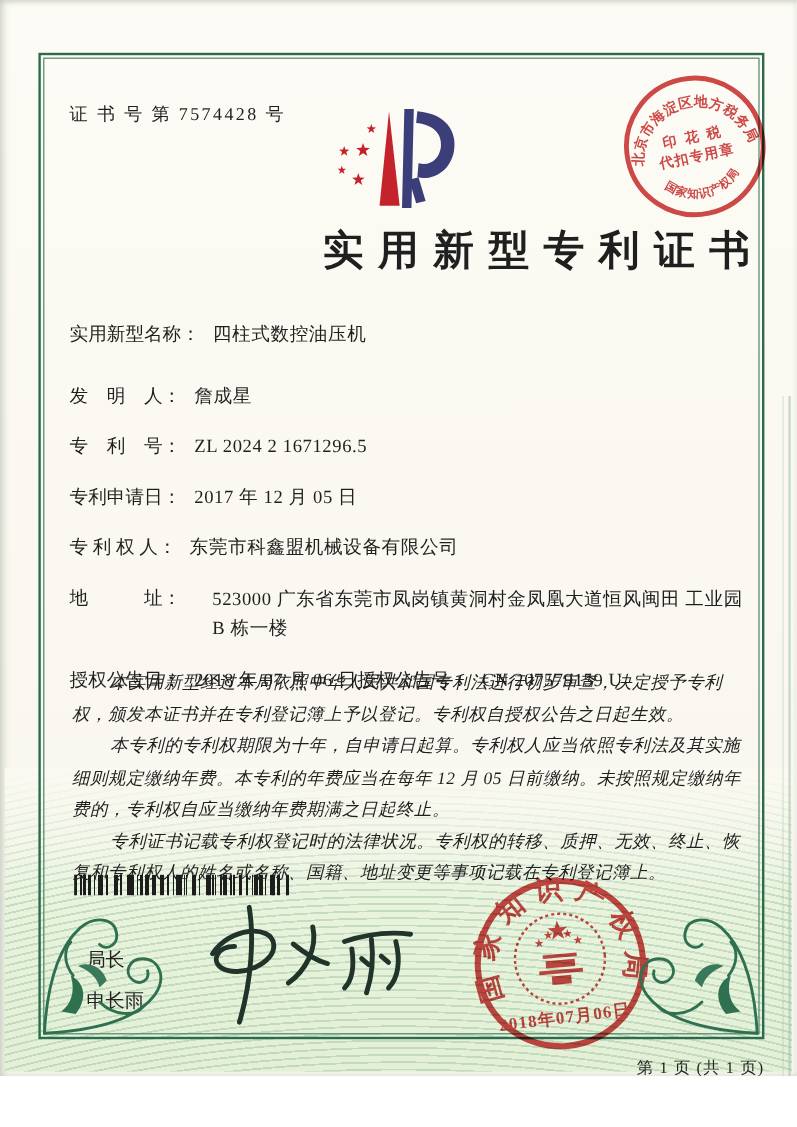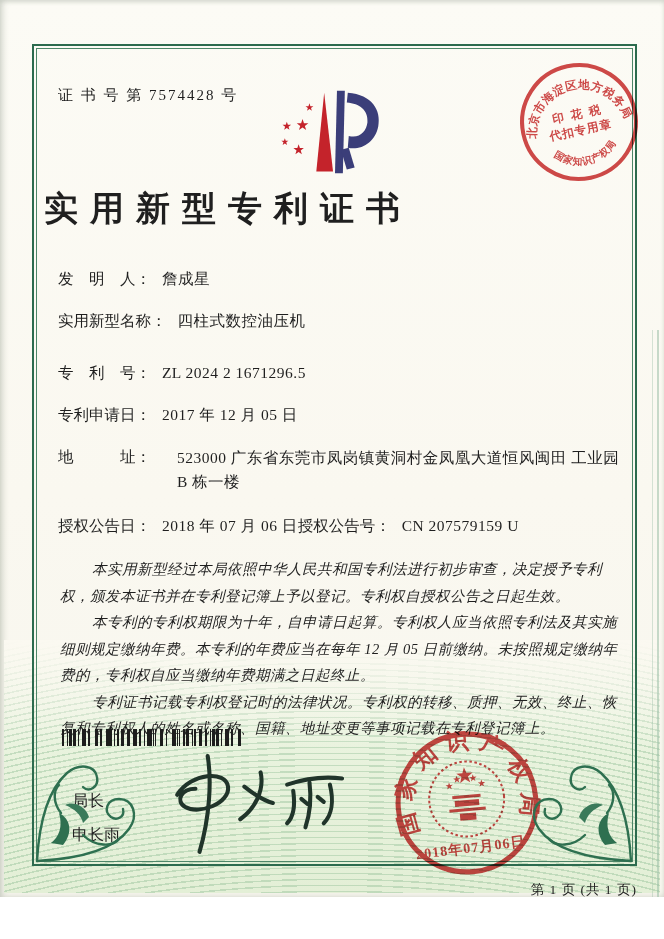--- a/index.html
+++ b/index.html
@@ -27,7 +27,7 @@
   .cert-no{position:absolute;left:58px;top:86px;font-size:15px;letter-spacing:2px;}
   .logo{position:absolute;left:276px;top:84px;width:118px;height:102px;}
   .stamp-top{position:absolute;left:515px;top:58px;width:128px;height:128px;transform:rotate(-12deg);opacity:.92;mix-blend-mode:multiply;}
-  .title{position:absolute;left:32px;right:27px;top:186px;text-align:left;
+  .title{position:absolute;left:32px;right:27px;top:186px;text-align:right;
          font-size:34px;font-weight:600;letter-spacing:12px;text-indent:12px;}
 
   .fields{position:absolute;left:58px;top:268px;right:48px;font-size:15.5px;}

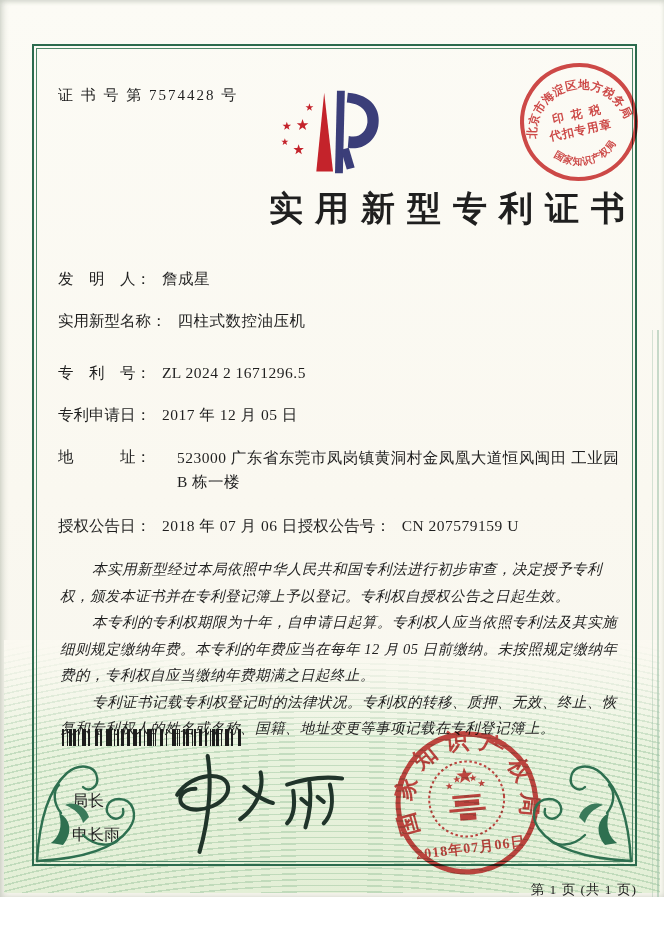--- a/index.html
+++ b/index.html
@@ -106,13 +106,13 @@
   <div class="title">实用新型专利证书</div>
 
   <div class="fields">
-    <div class="f-row">
-      <span class="f-label">发　明　人：</span>
-      <span class="f-value">詹成星</span>
-    </div>
     <div class="f-row gap-lg">
       <span class="f-label">实用新型名称：</span>
       <span class="f-value">四柱式数控油压机</span>
+    </div>
+    <div class="f-row">
+      <span class="f-label">发　明　人：</span>
+      <span class="f-value">詹成星</span>
     </div>
     <div class="f-row">
       <span class="f-label">专　利　号：</span>

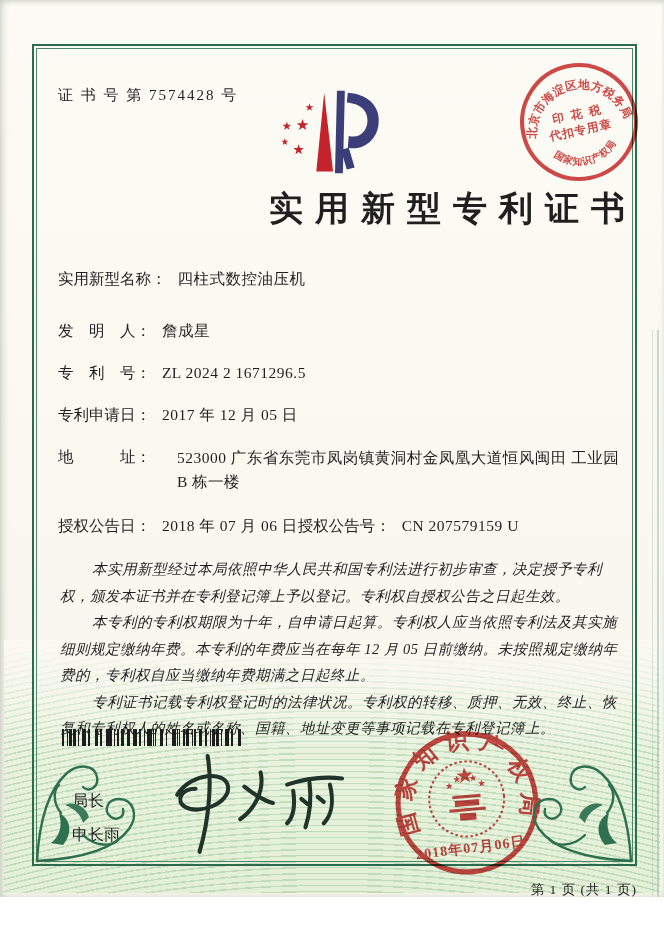--- a/index.html
+++ b/index.html
@@ -123,6 +123,10 @@
       <span class="f-value">2017 年 12 月 05 日</span>
     </div>
     <div class="f-row">
+      <span class="f-label">专 利 权 人：</span>
+      <span class="f-value">东莞市科鑫盟机械设备有限公司</span>
+    </div>
+    <div class="f-row">
       <span class="f-label" style="vertical-align:top">地　　　址：</span>
       <span class="f-value wrap">523000 广东省东莞市凤岗镇黄洞村金凤凰大道恒风闽田 工业园 B 栋一楼</span>
     </div>

